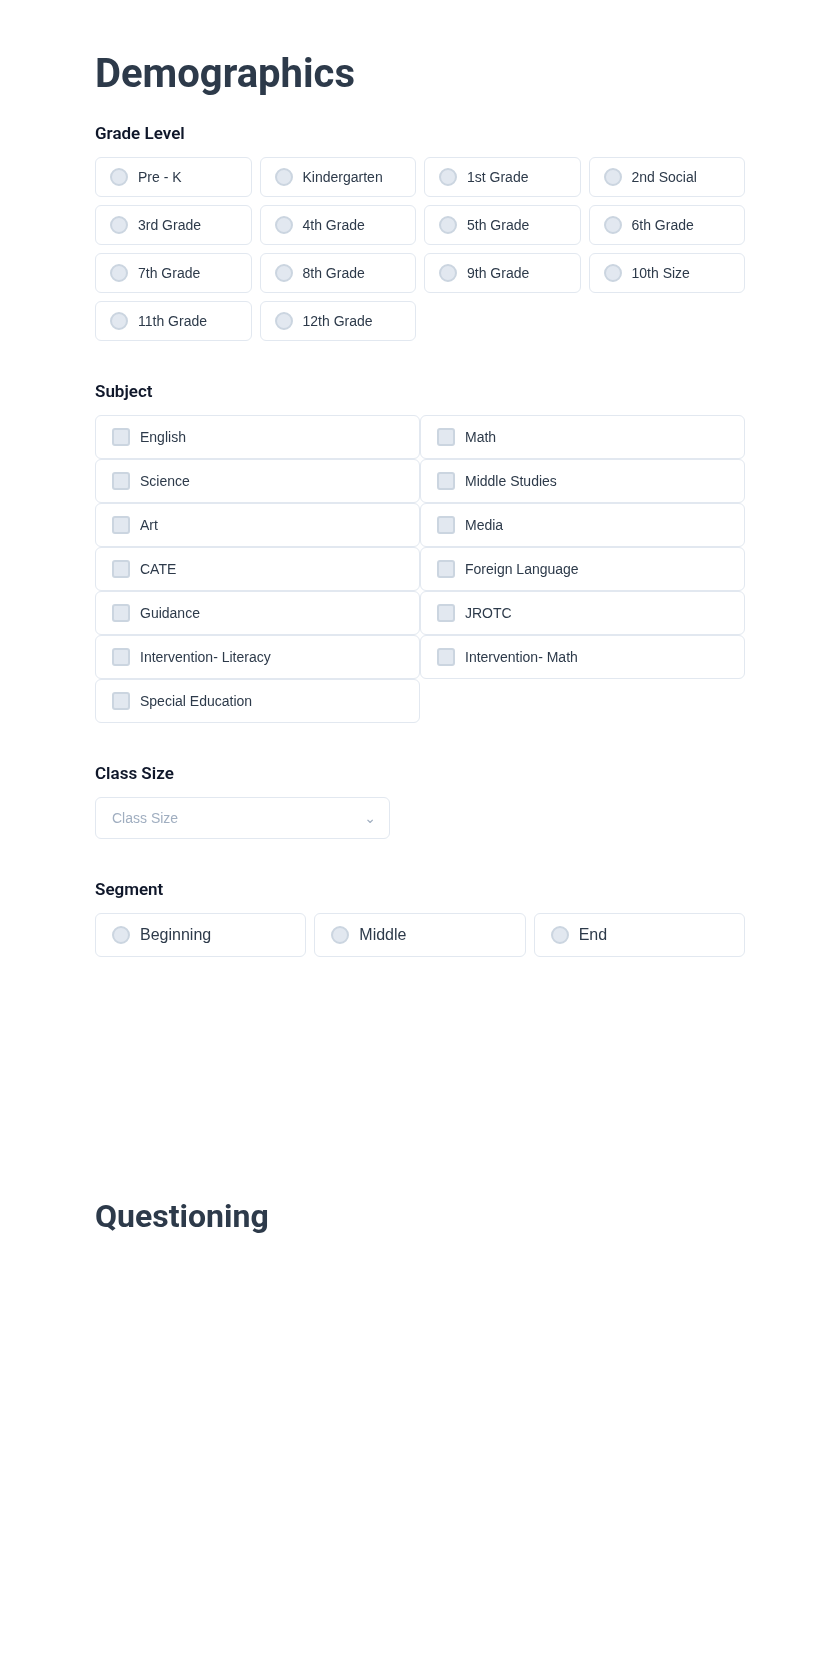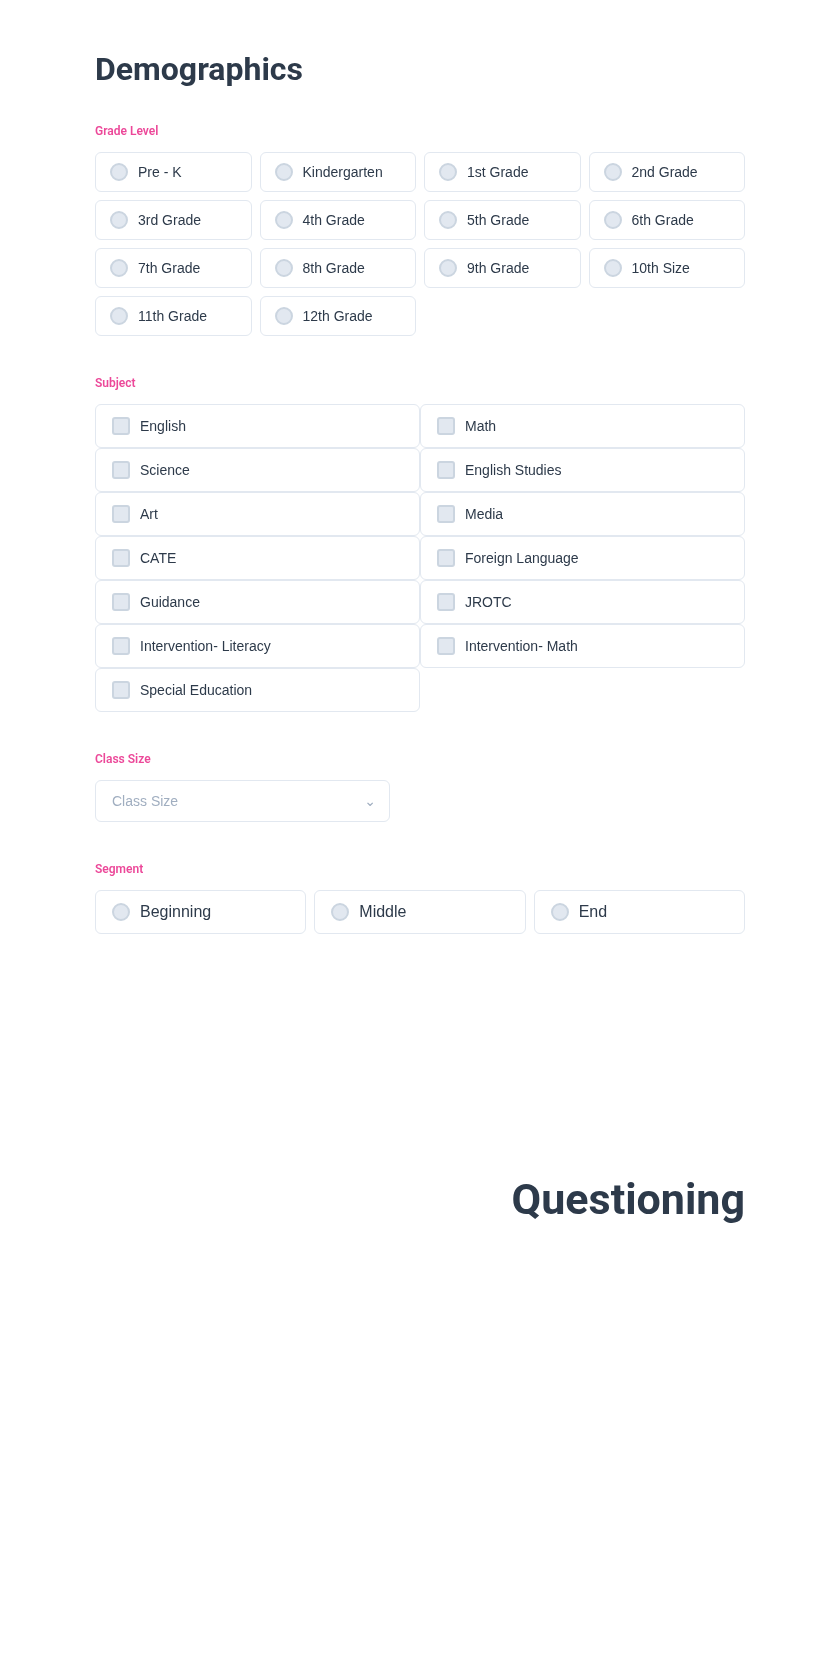--- a/index.html
+++ b/index.html
@@ -14,10 +14,10 @@
       padding: 50px 95px 60px 95px;
     }
     .section-title {
-      font-size: 32px;
+      font-size: 40px;
       font-weight: 700;
       color: #2d3a4a;
-      margin-bottom: 36px;
+      margin-bottom: 26px;
     }
     .section-label {
       font-size: 12px;

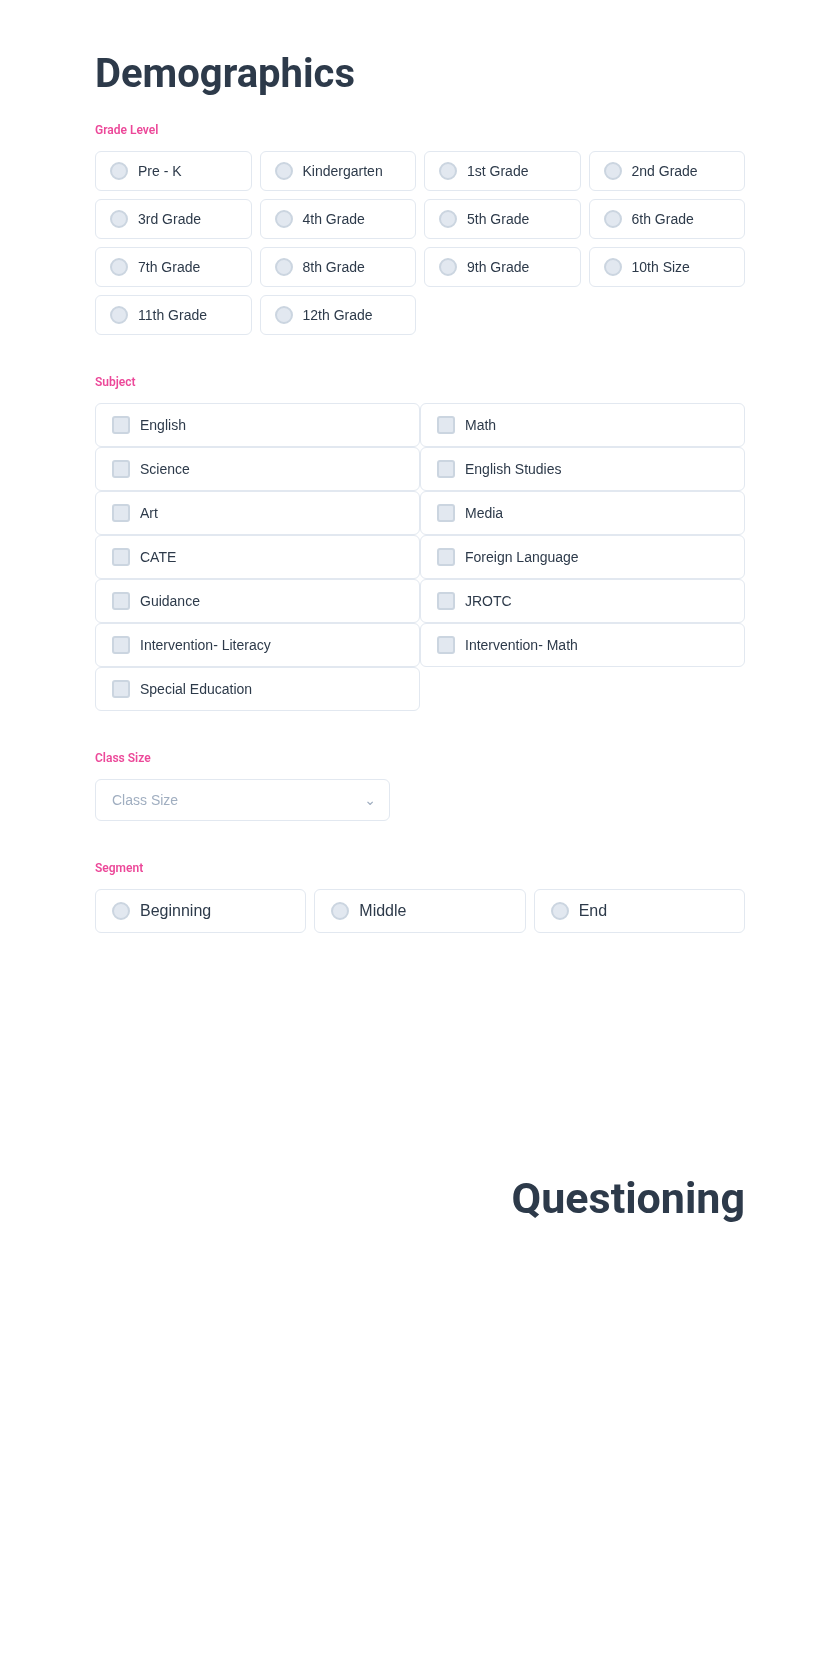--- a/index.html
+++ b/index.html
@@ -20,9 +20,9 @@
       margin-bottom: 26px;
     }
     .section-label {
-      font-size: 12px;
+      font-size: 17px;
       font-weight: 600;
-      color: #ec4899;
+      color: #0f172a;
       margin-bottom: 14px;
     }
     .section-block {

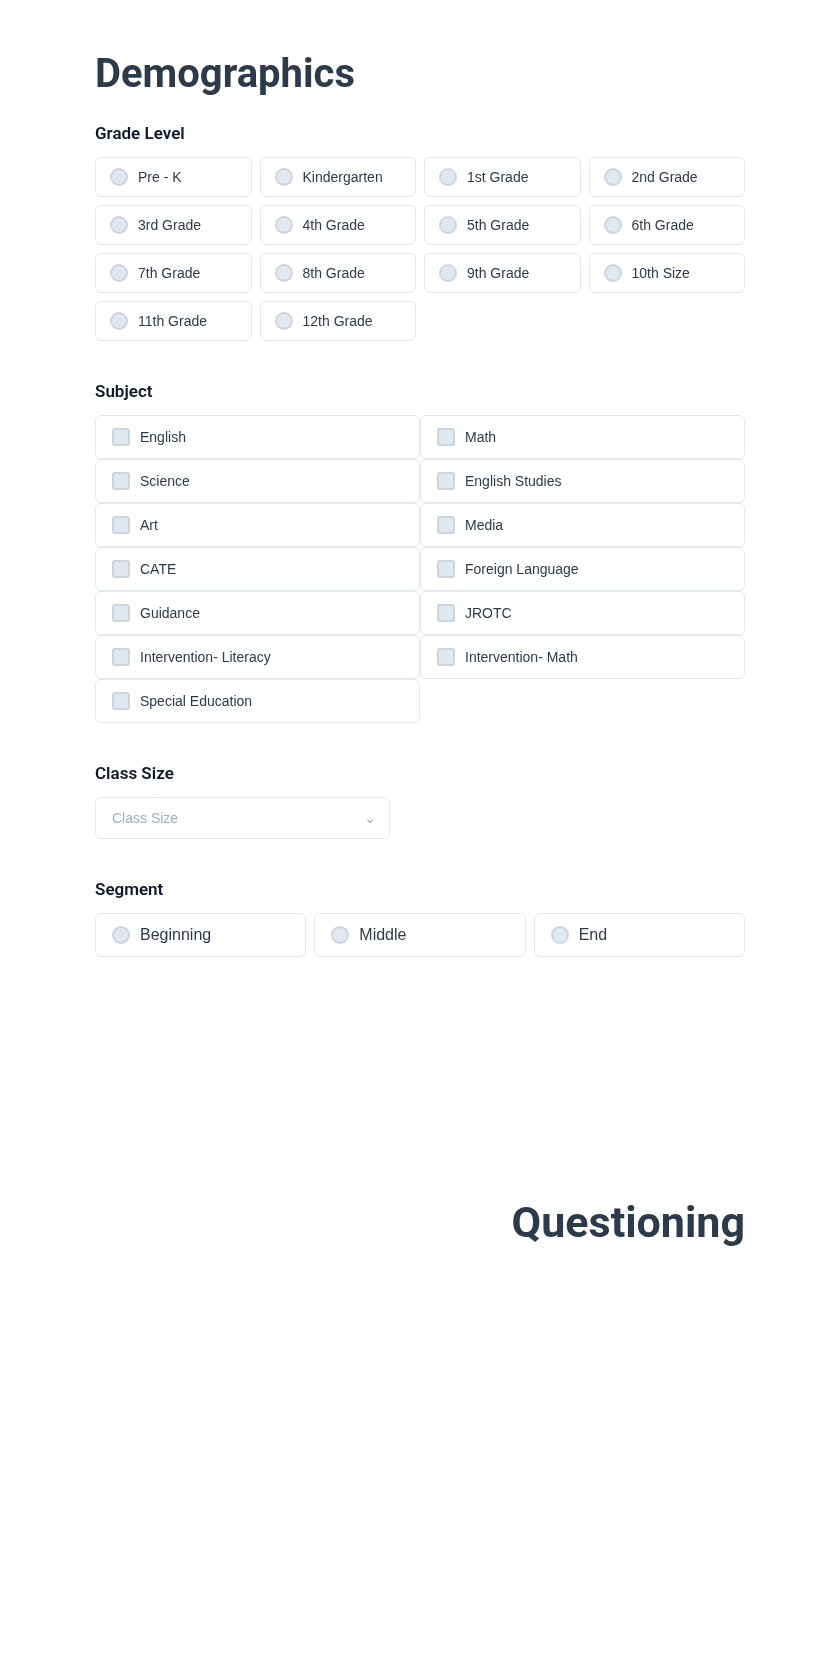--- a/index.html
+++ b/index.html
@@ -158,7 +158,7 @@
         </button>
         <button class="grade-btn">
           <span class="radio-circle"></span>
-          <span>2nd Grade</span>
+          <span>2nd Social</span>
         </button>
         <button class="grade-btn">
           <span class="radio-circle"></span>

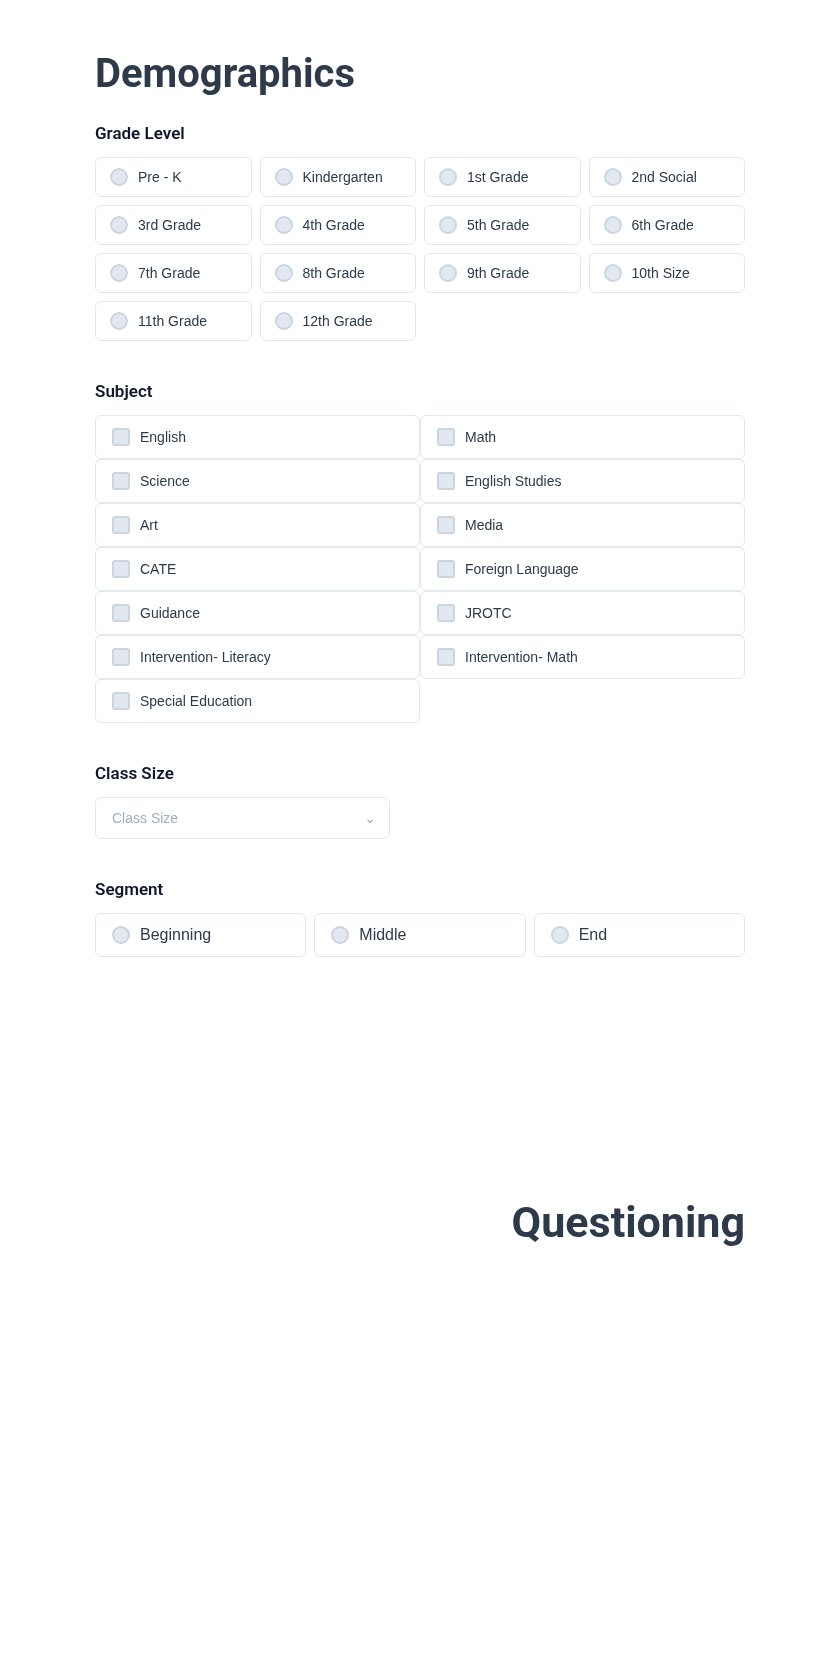--- a/index.html
+++ b/index.html
@@ -221,7 +221,7 @@
         </button>
         <button class="subject-btn">
           <span class="checkbox-square"></span>
-          <span>English Studies</span>
+          <span>Middle Studies</span>
         </button>
         <button class="subject-btn">
           <span class="checkbox-square"></span>

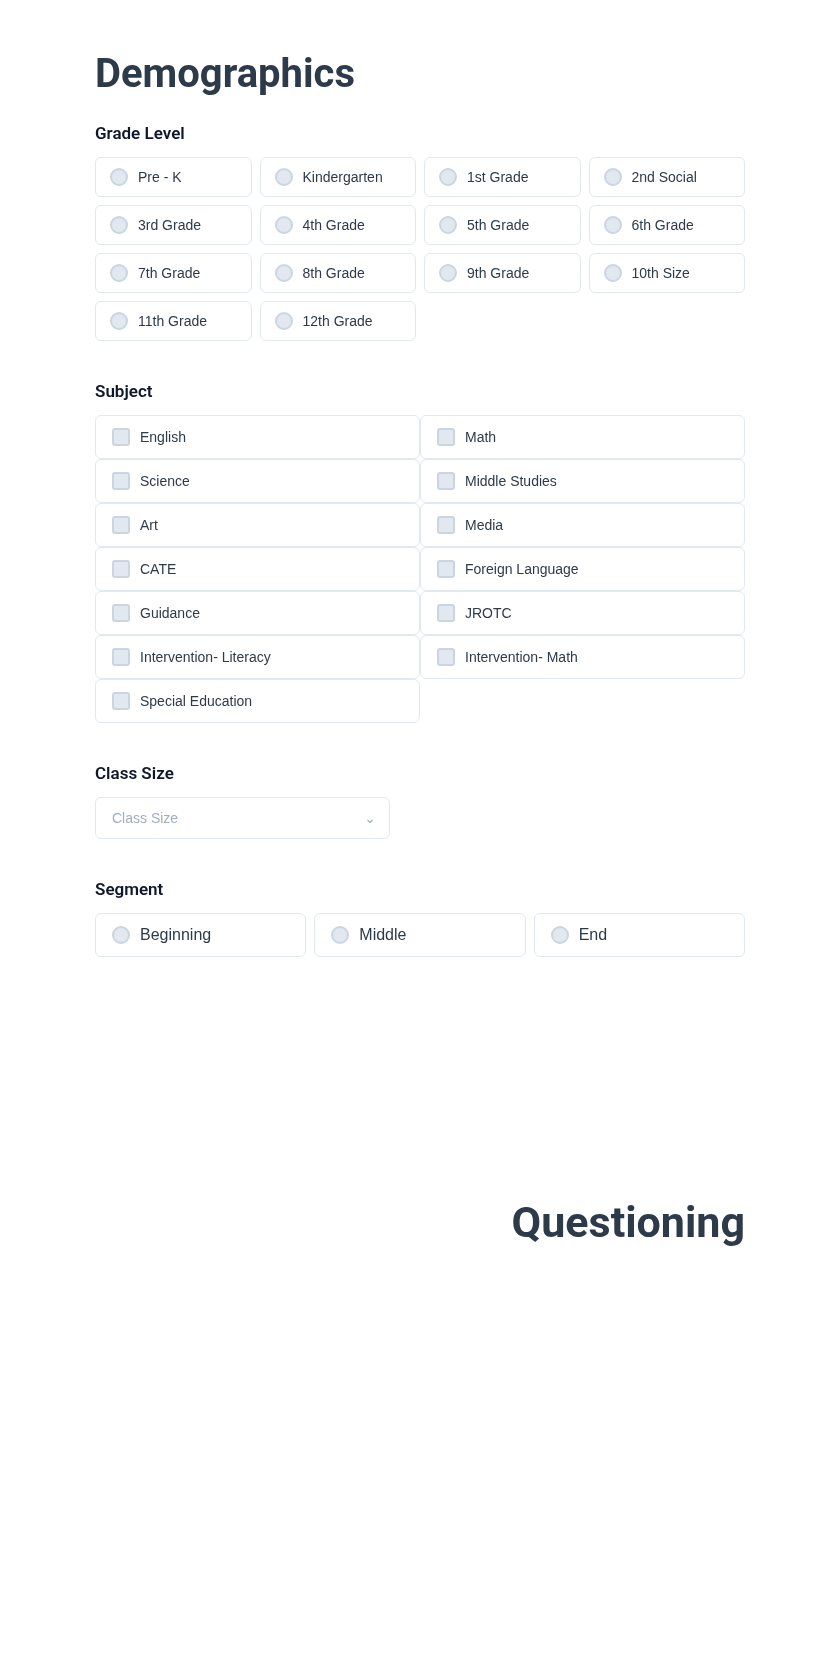--- a/index.html
+++ b/index.html
@@ -126,11 +126,10 @@
       height: 200px;
     }
     .questioning-title {
-      font-size: 43px;
+      font-size: 32px;
       font-weight: 700;
       color: #2d3a4a;
       margin-bottom: 30px;
-      text-align: right;
     }
   </style>
 </head>

